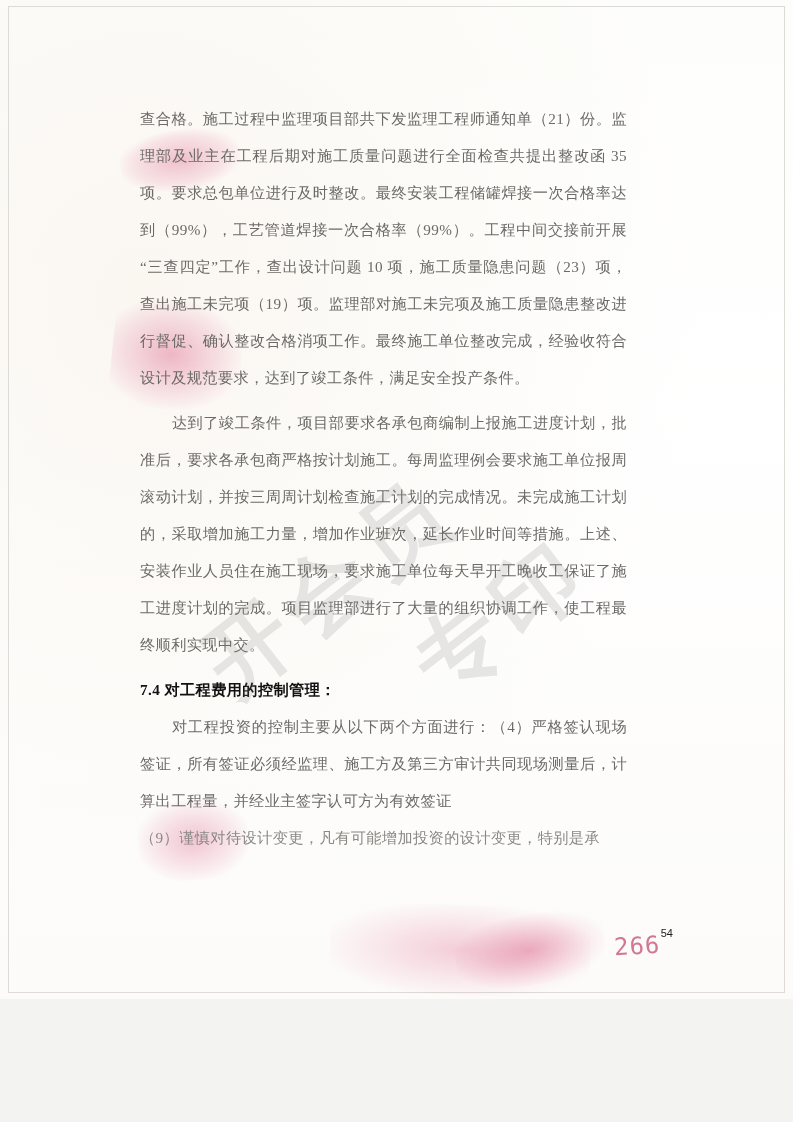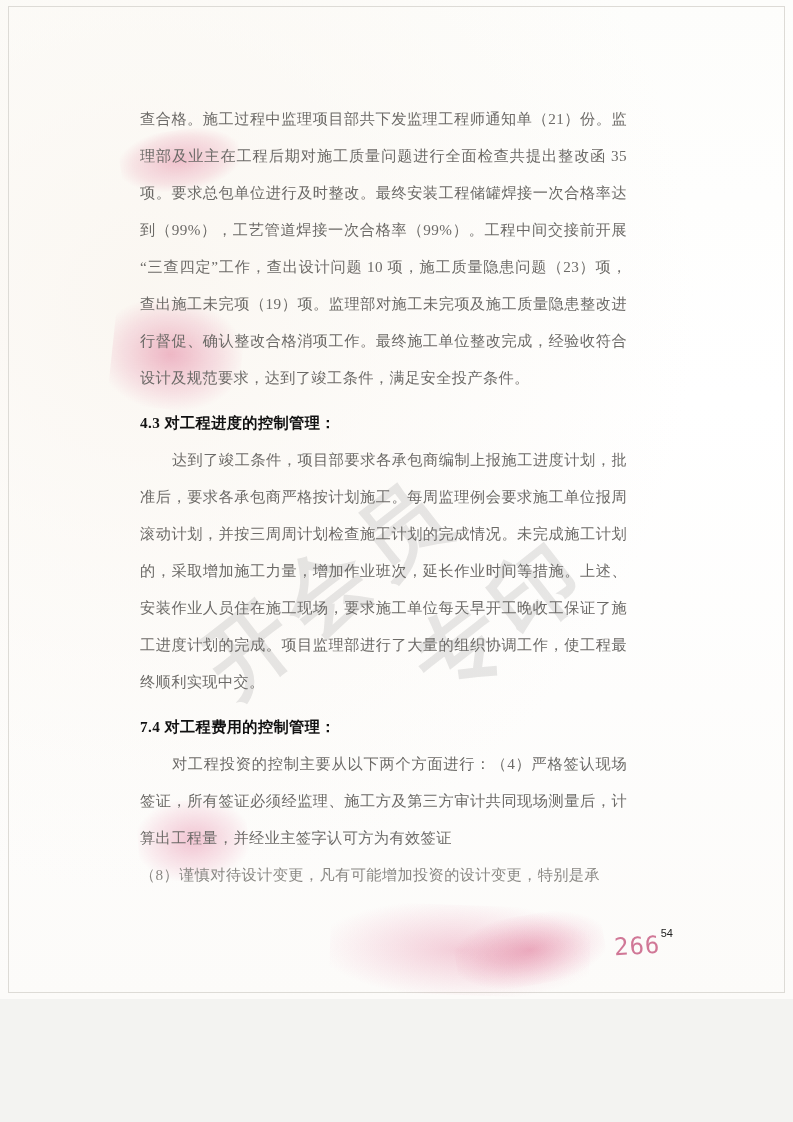--- a/index.html
+++ b/index.html
@@ -166,7 +166,6 @@
   <div class="content">
     <p class="para fade1">查合格。施工过程中监理项目部共下发监理工程师通知单（21）份。监理部及业主在工程后期对施工质量问题进行全面检查共提出整改函 35 项。要求总包单位进行及时整改。最终安装工程储罐焊接一次合格率达到（99%），工艺管道焊接一次合格率（99%）。工程中间交接前开展“三查四定”工作，查出设计问题 10 项，施工质量隐患问题（23）项，查出施工未完项（19）项。监理部对施工未完项及施工质量隐患整改进行督促、确认整改合格消项工作。最终施工单位整改完成，经验收符合设计及规范要求，达到了竣工条件，满足安全投产条件。</p>
     <div class="block-gap"></div>
-    <p class="para heading strong-ink">4.3 对工程进度的控制管理：</p>
     <p class="para indent fade1">达到了竣工条件，项目部要求各承包商编制上报施工进度计划，批准后，要求各承包商严格按计划施工。每周监理例会要求施工单位报周滚动计划，并按三周周计划检查施工计划的完成情况。未完成施工计划的，采取增加施工力量，增加作业班次，延长作业时间等措施。上述、安装作业人员住在施工现场，要求施工单位每天早开工晚收工保证了施工进度计划的完成。项目监理部进行了大量的组织协调工作，使工程最终顺利实现中交。</p>
     <div class="block-gap"></div>
     <p class="para heading strong-ink">7.4 对工程费用的控制管理：</p>

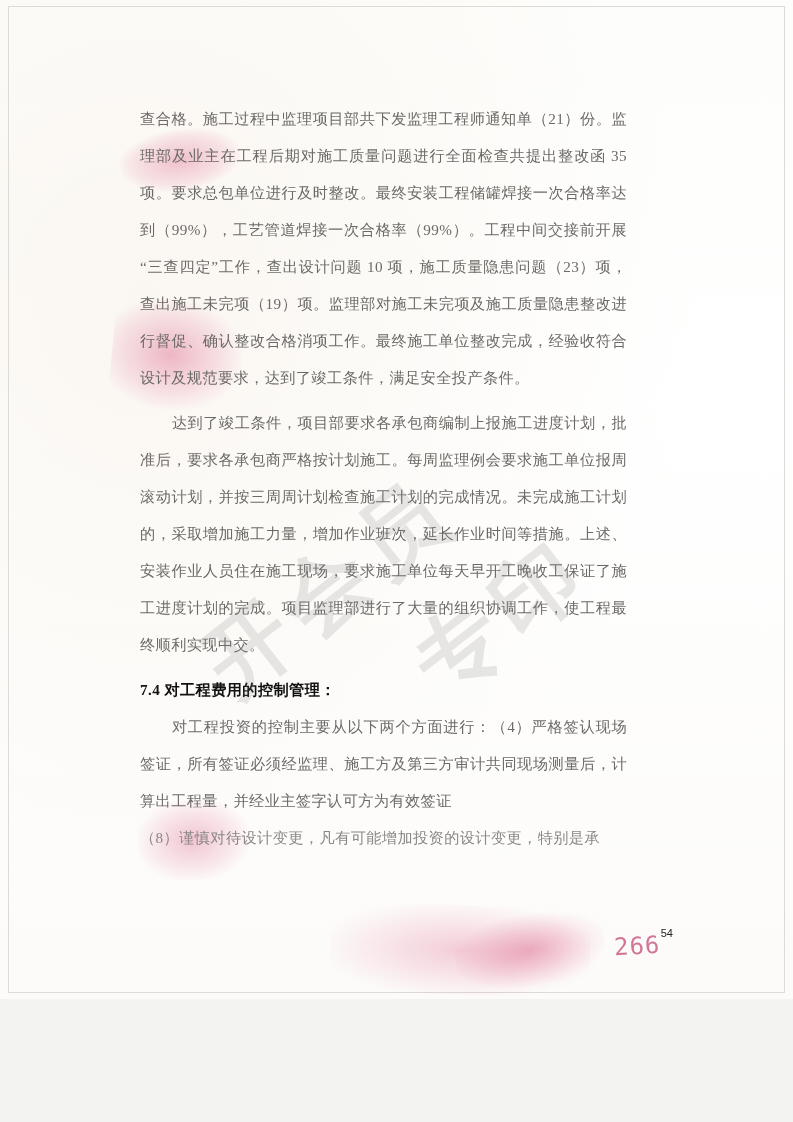--- a/index.html
+++ b/index.html
@@ -170,7 +170,7 @@
     <div class="block-gap"></div>
     <p class="para heading strong-ink">7.4 对工程费用的控制管理：</p>
     <p class="para indent fade1">对工程投资的控制主要从以下两个方面进行：（4）严格签认现场签证，所有签证必须经监理、施工方及第三方审计共同现场测量后，计算出工程量，并经业主签字认可方为有效签证</p>
-    <p class="para fade2">（8）谨慎对待设计变更，凡有可能增加投资的设计变更，特别是承</p>
+    <p class="para fade2">（9）谨慎对待设计变更，凡有可能增加投资的设计变更，特别是承</p>
   </div>
 
   <div class="watermark">

